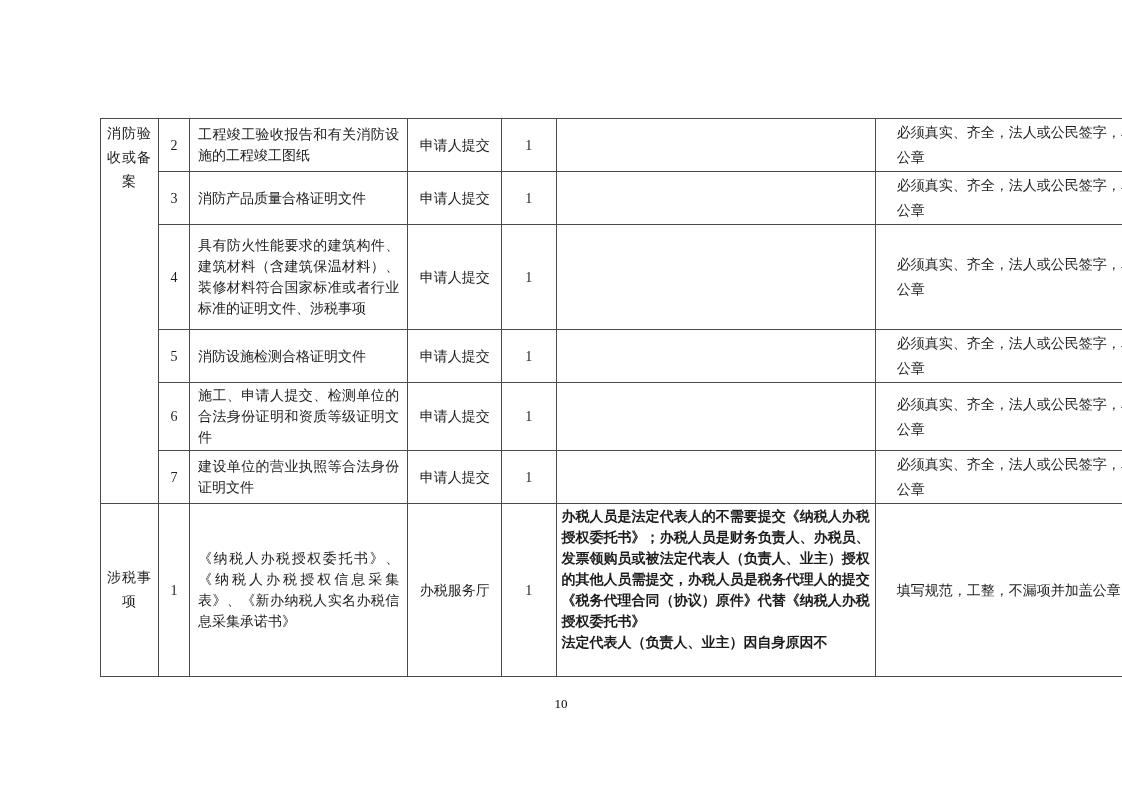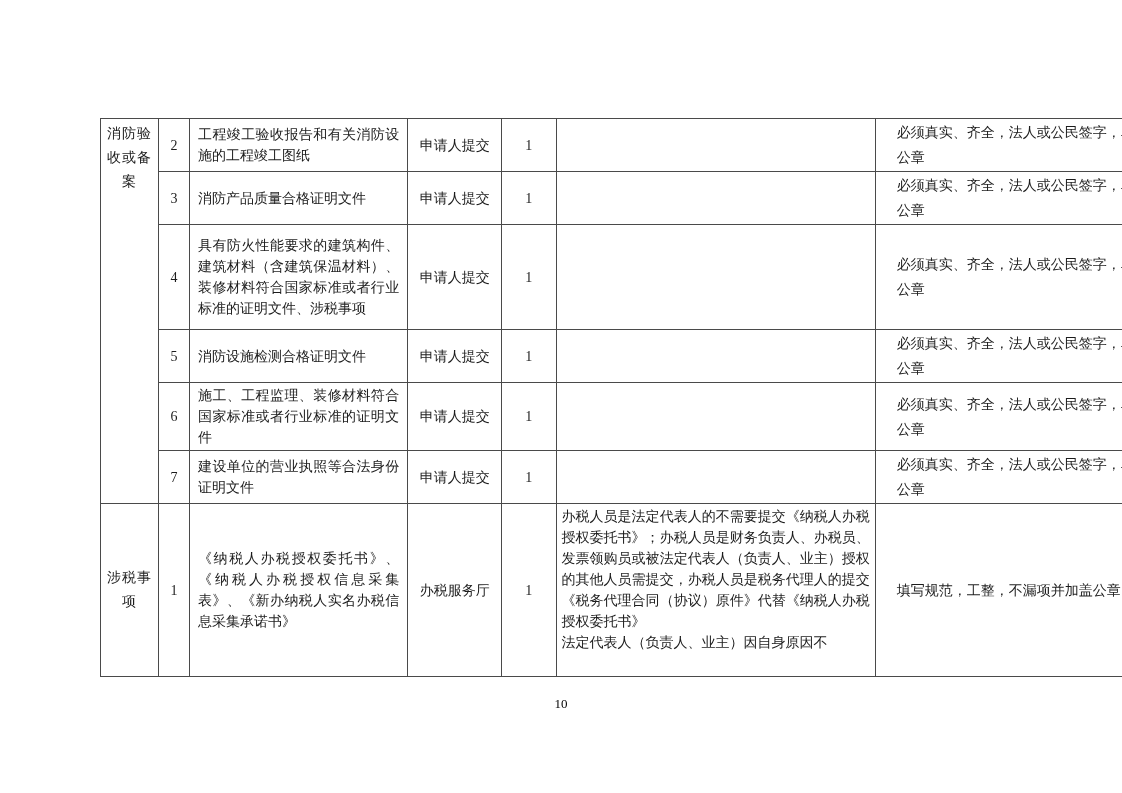--- a/index.html
+++ b/index.html
@@ -134,7 +134,7 @@
       </tr>
       <tr style="height:64px">
         <td class="num">6</td>
-        <td class="desc">施工、工程监理、装修材料符合国家标准或者行业标准的证明文件</td>
+        <td class="desc">施工、申请人提交、检测单位的合法身份证明和资质等级证明文件</td>
         <td class="submit">申请人提交</td>
         <td class="count">1</td>
         <td class="note"></td>

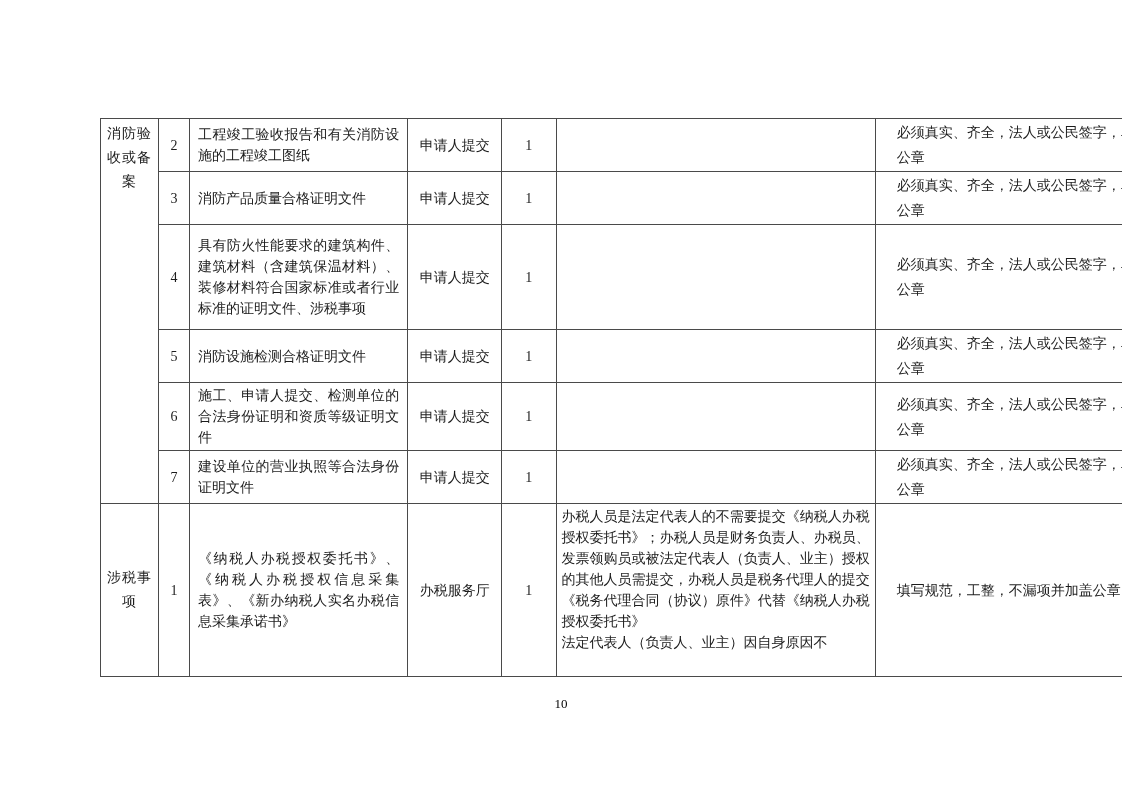--- a/index.html
+++ b/index.html
@@ -66,6 +66,7 @@
     text-align: justify;
     vertical-align: top;
     padding: 2px 5px;
+    font-weight: bold;
   }
   td.req {
     text-align: left;

